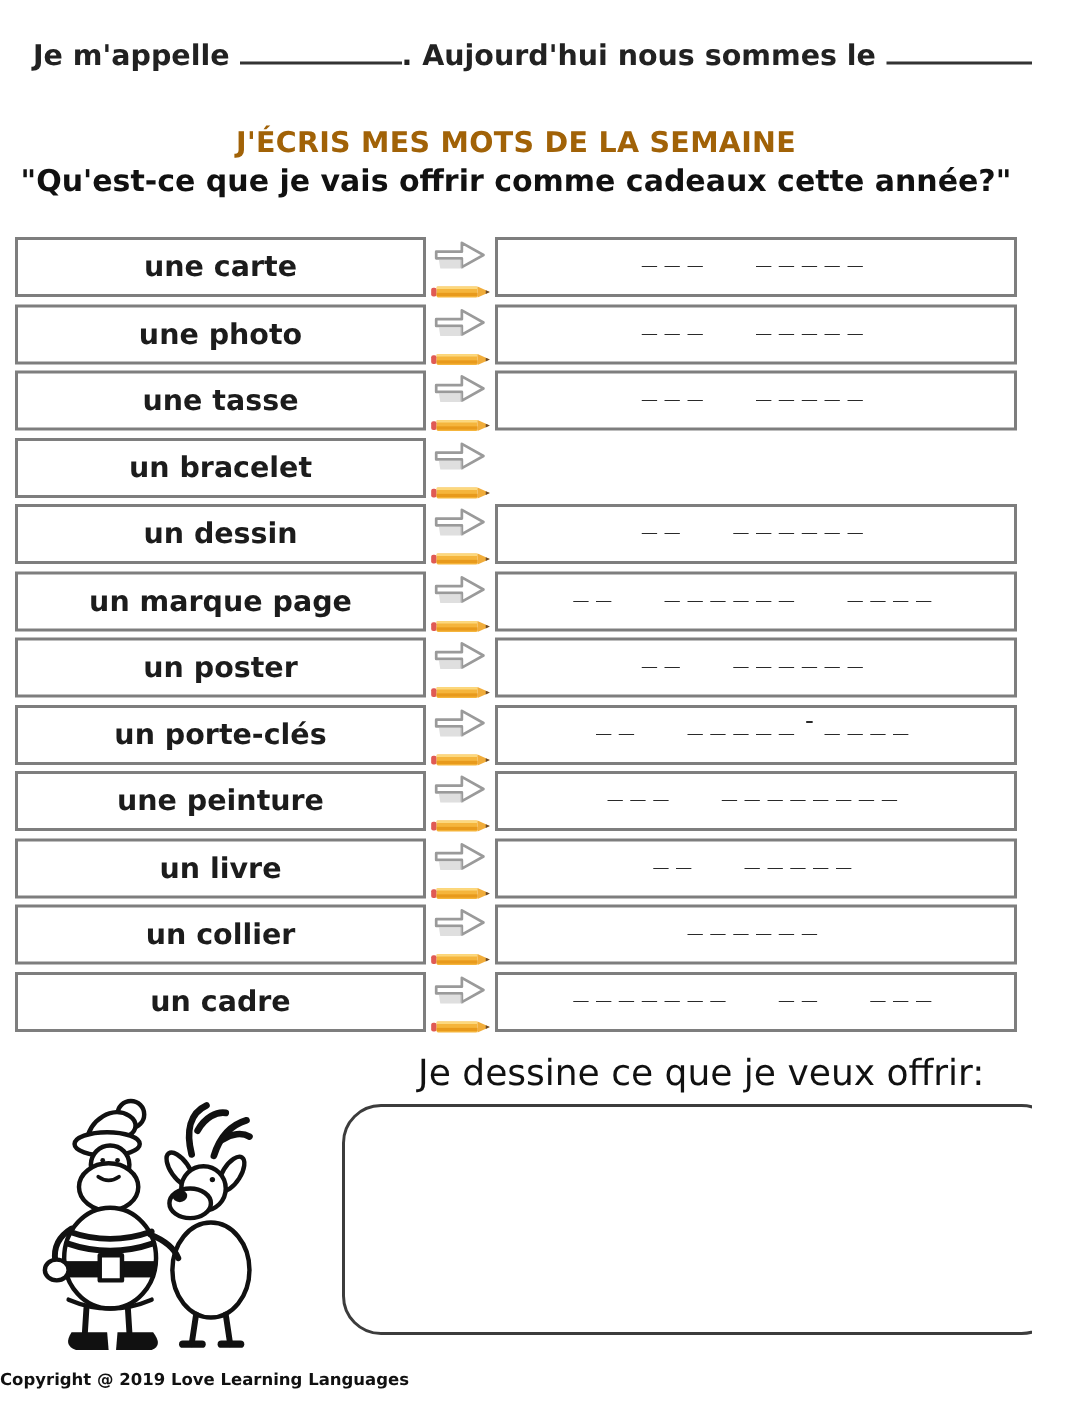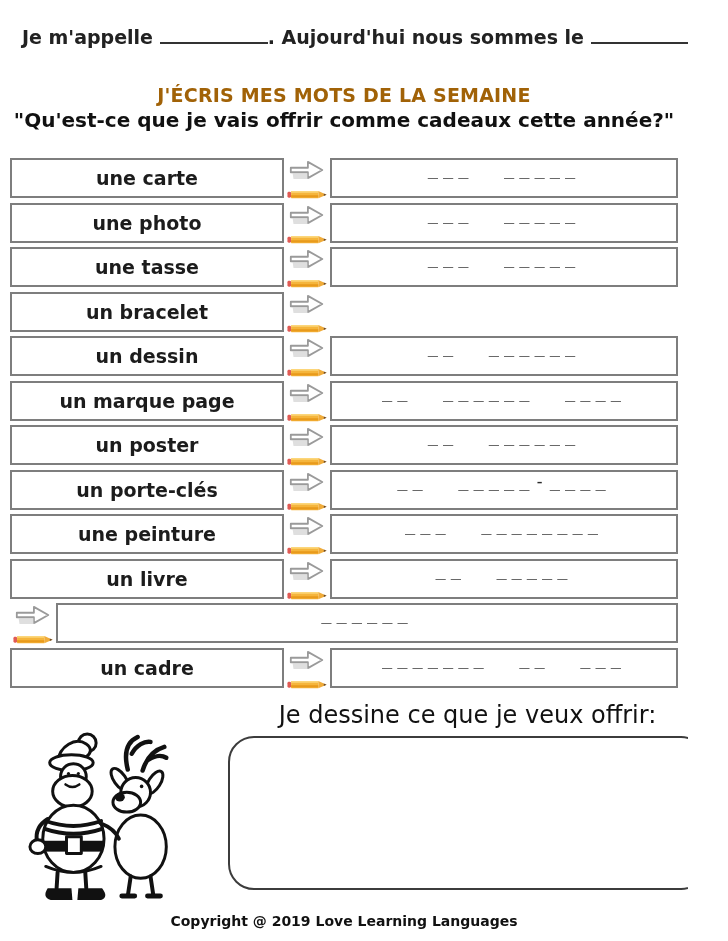--- a/index.html
+++ b/index.html
@@ -325,6 +325,9 @@
     </div>
 
     <div class="row">
+      <div class="word-box">
+        <span>un collier</span>
+      </div>
       <div class="row-icons">
         <span>
           <svg width="36" height="22" viewBox="0 0 40 24">

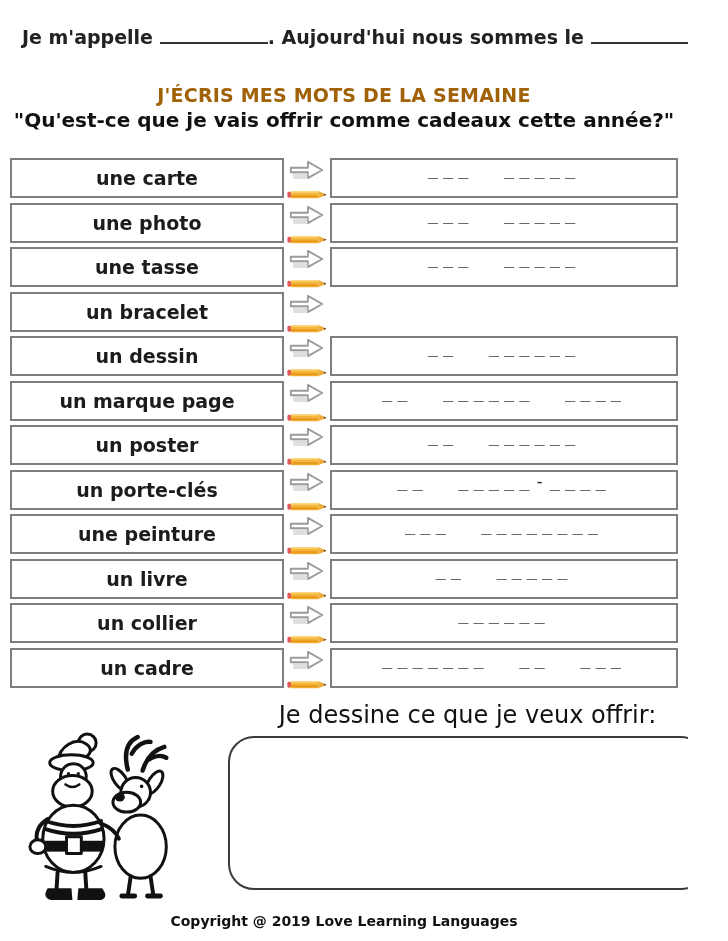--- a/index.html
+++ b/index.html
@@ -40,8 +40,8 @@
             border:2px solid #3c3c3c;border-radius:26px;background:#fff;}
   .santa{position:absolute;top:729px;left:24px;width:168px;height:182px;}
 
-  .copyright{position:absolute;top:913px;left:0;width:100%;text-align:center;
-             font-size:14px;font-weight:800;color:#111;}
+  .copyright{position:absolute;top:913px;left:0;width:100%;text-align:left;
+             font-size:11px;font-weight:800;color:#111;}
 </style>
 </head>
 <body>

